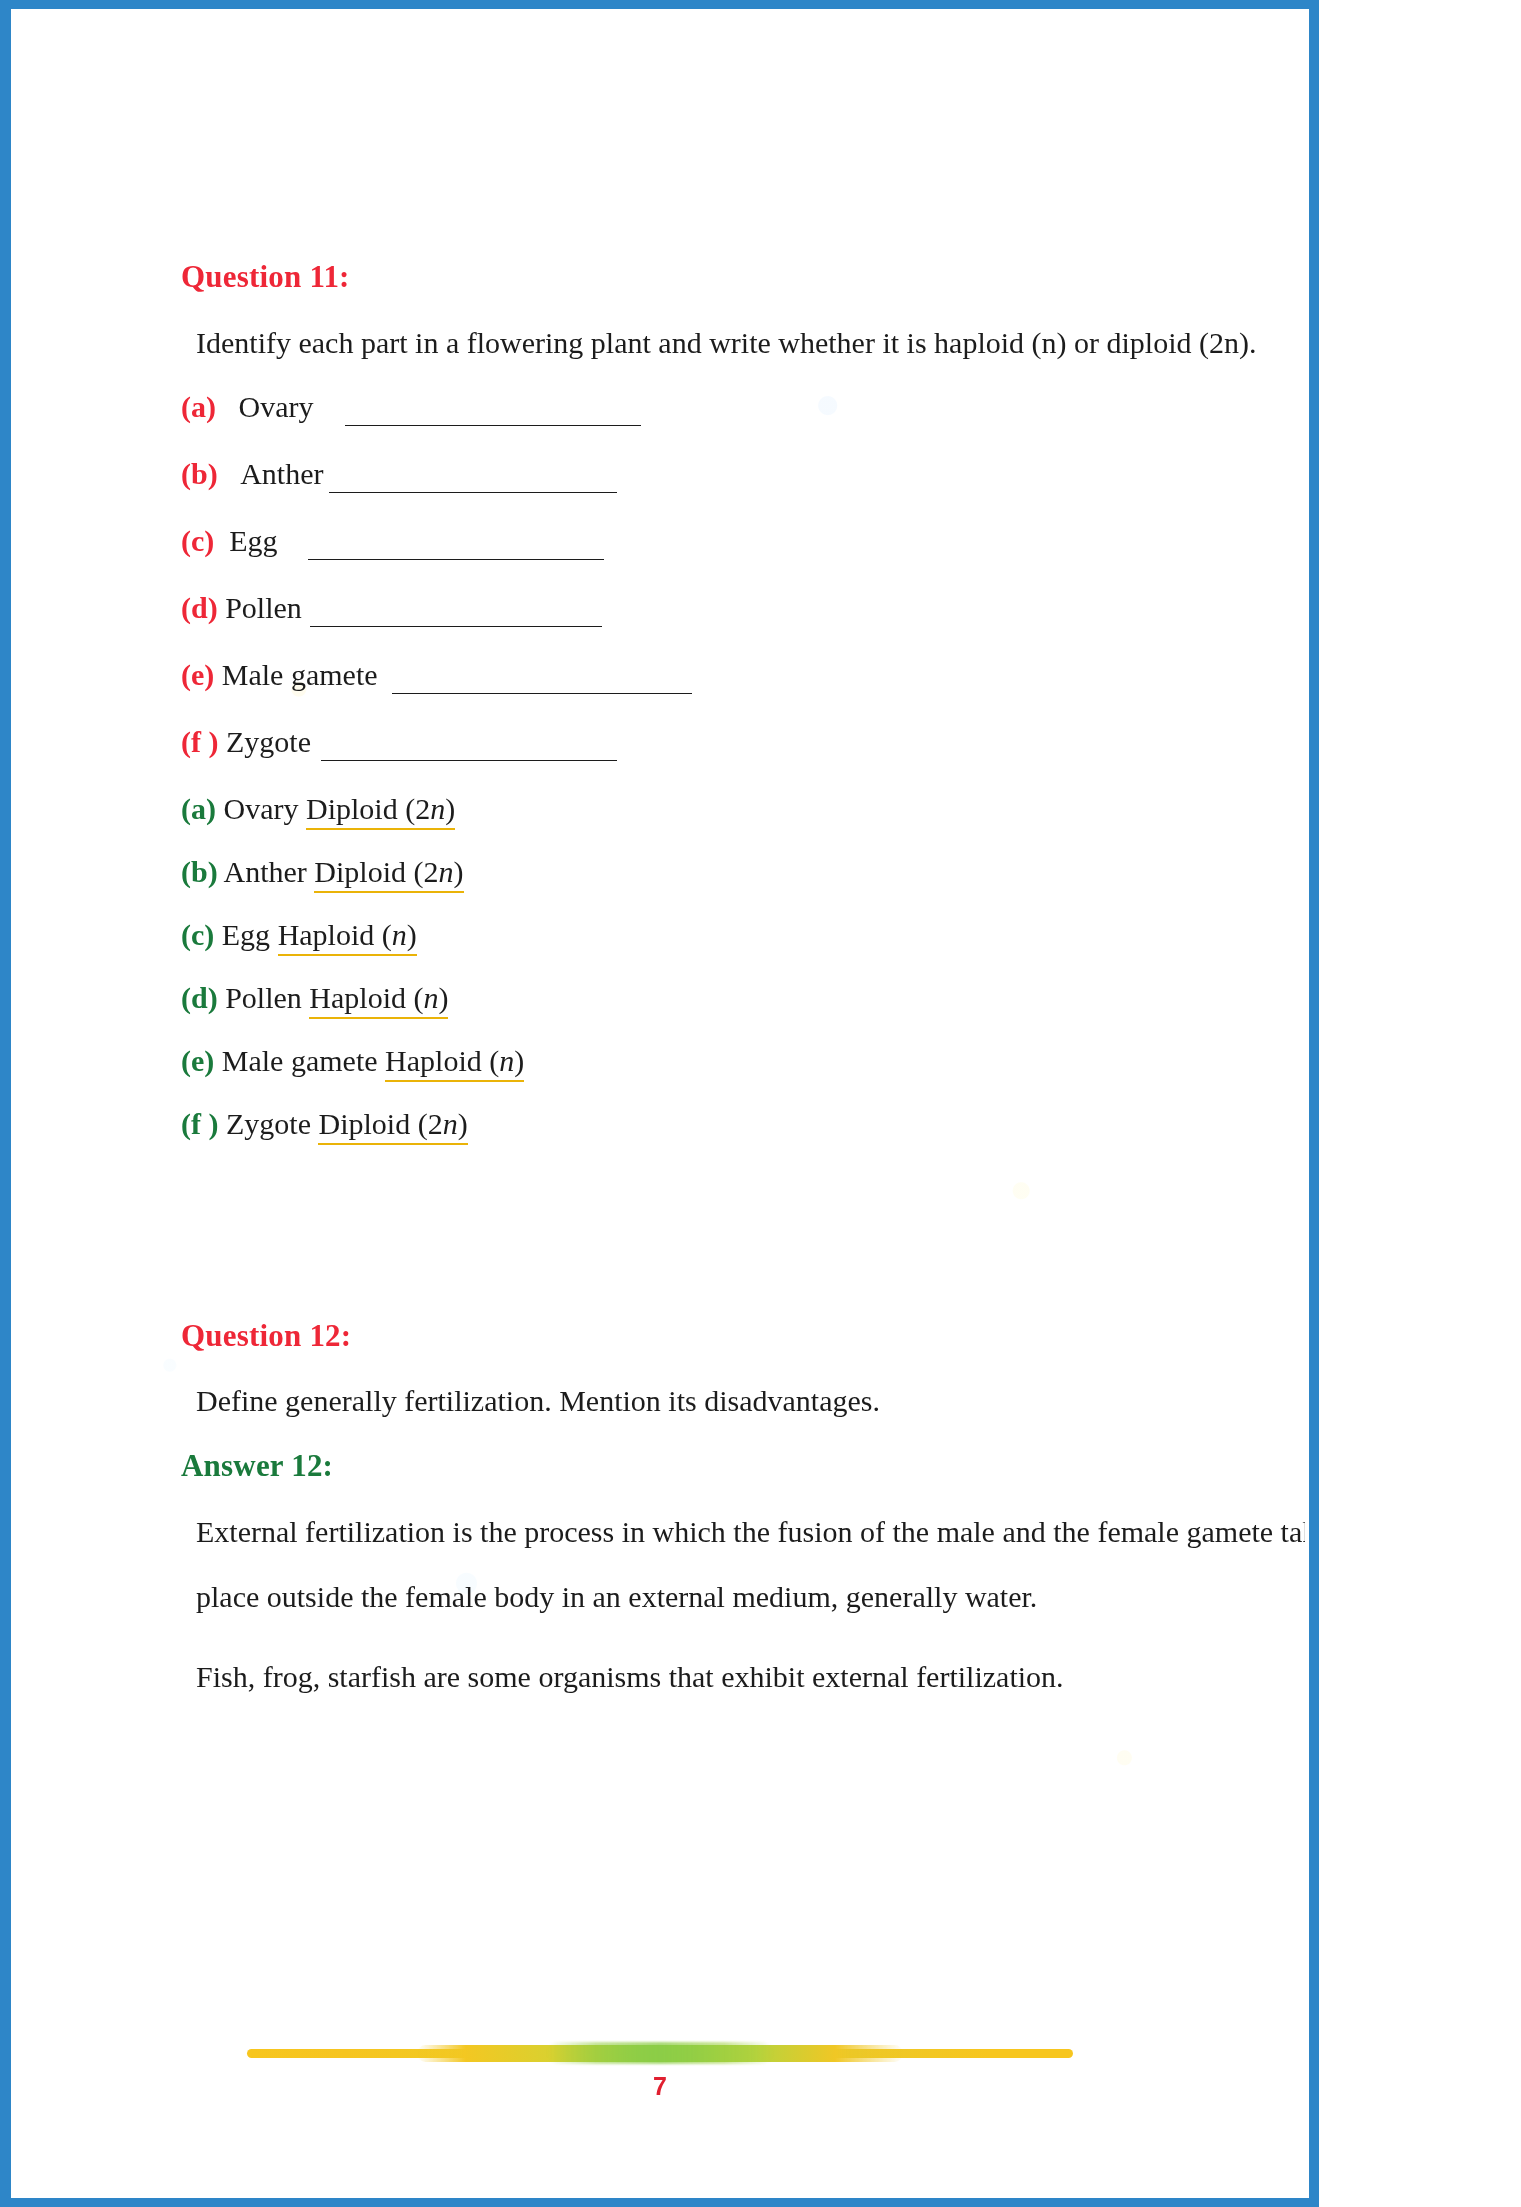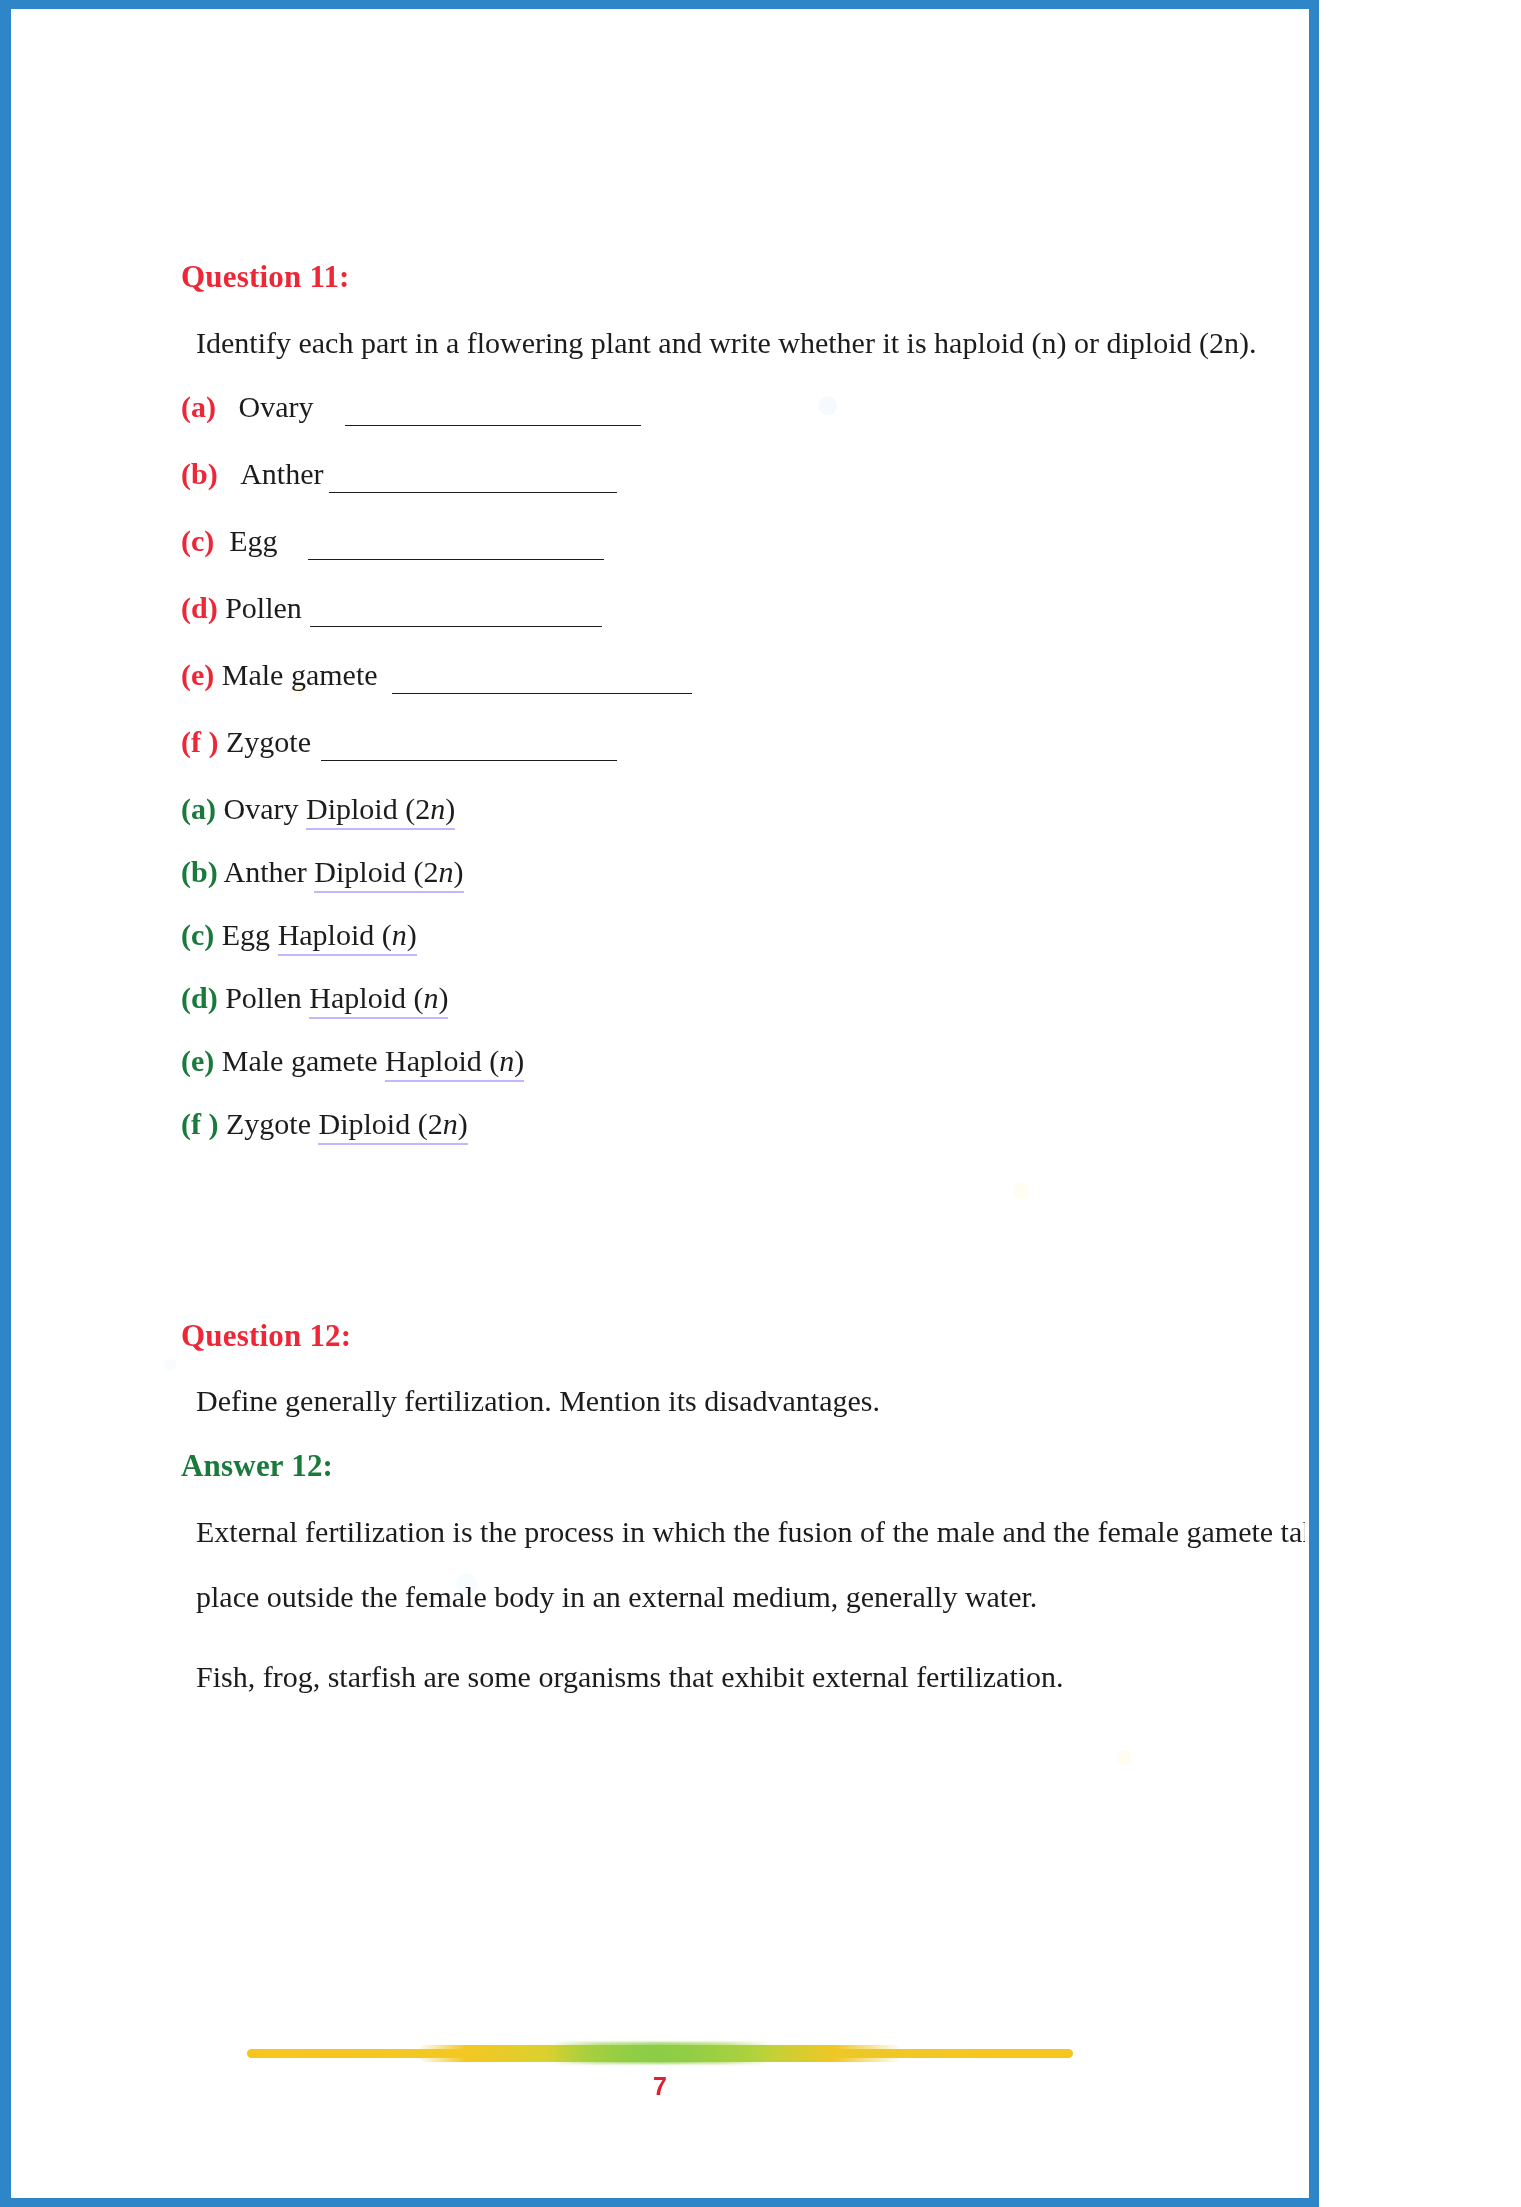--- a/index.html
+++ b/index.html
@@ -128,7 +128,7 @@
   }
   .ans-row .value {
     flex: 0 0 auto;
-    border-bottom: 2px solid #c4b5fd;
+    border-bottom: 2px solid #eab308;
     padding-bottom: 2px;
     white-space: pre;
   }

